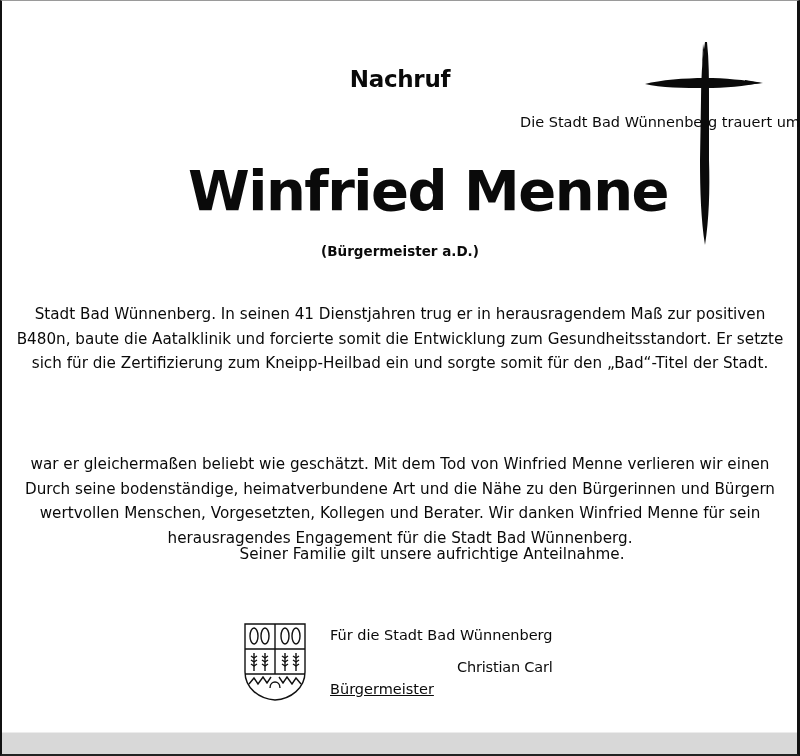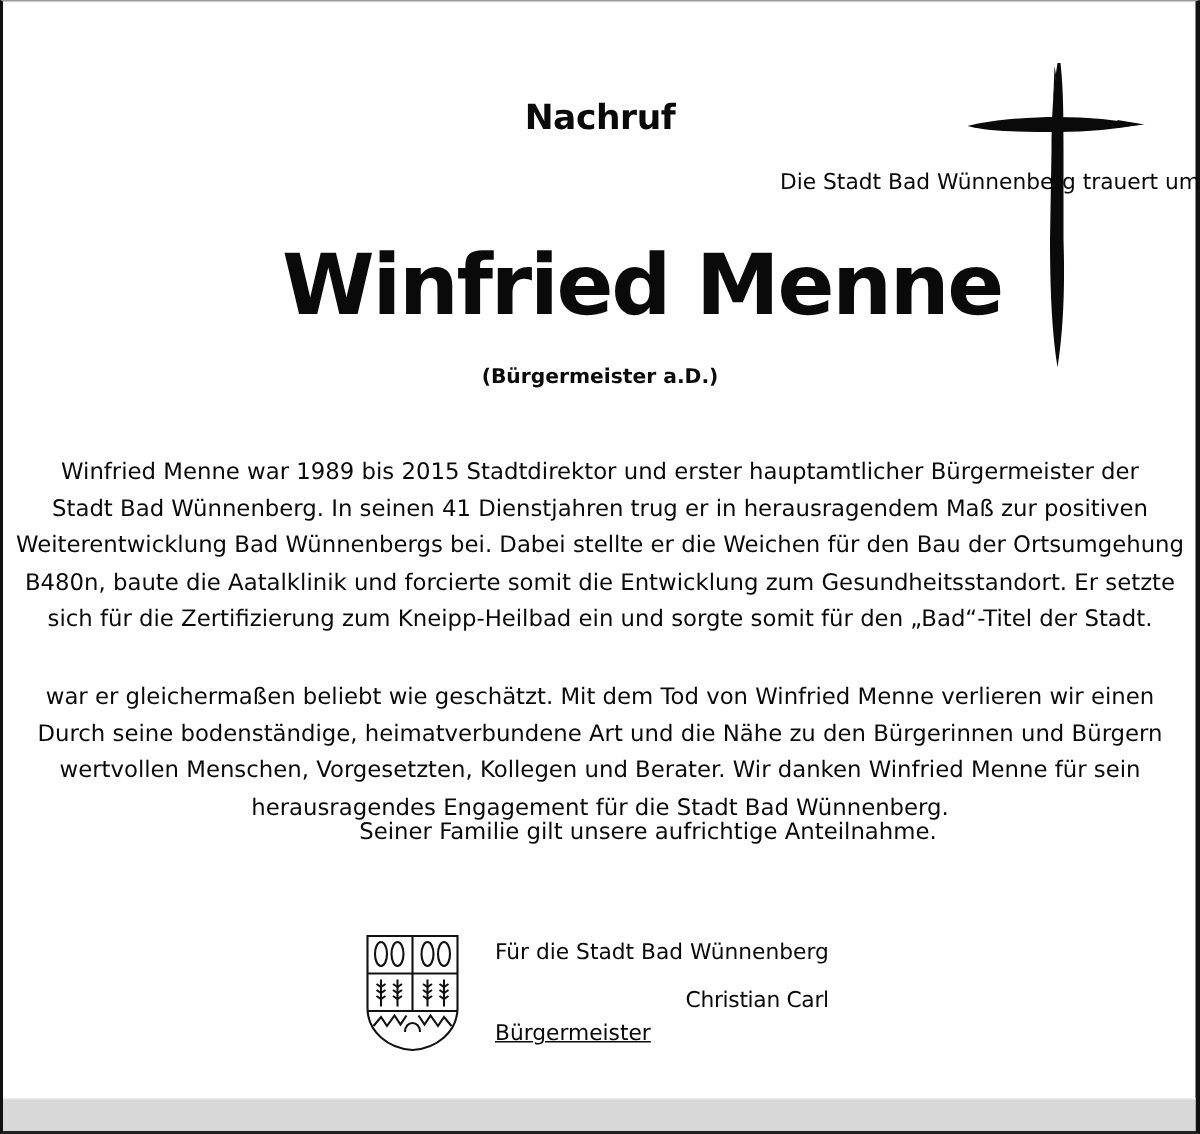--- a/index.html
+++ b/index.html
@@ -119,7 +119,6 @@
 </div>
 
 <div class="center para para1">
-  <span class="line">Winfried Menne war 1989 bis 2015 Stadtdirektor und erster hauptamtlicher Bürgermeister der</span>
   <span class="line">Stadt Bad Wünnenberg. In seinen 41 Dienstjahren trug er in herausragendem Maß zur positiven</span>
   <span class="line">Weiterentwicklung Bad Wünnenbergs bei. Dabei stellte er die Weichen für den Bau der Ortsumgehung</span>
   <span class="line">B480n, baute die Aatalklinik und forcierte somit die Entwicklung zum Gesundheitsstandort. Er setzte</span>

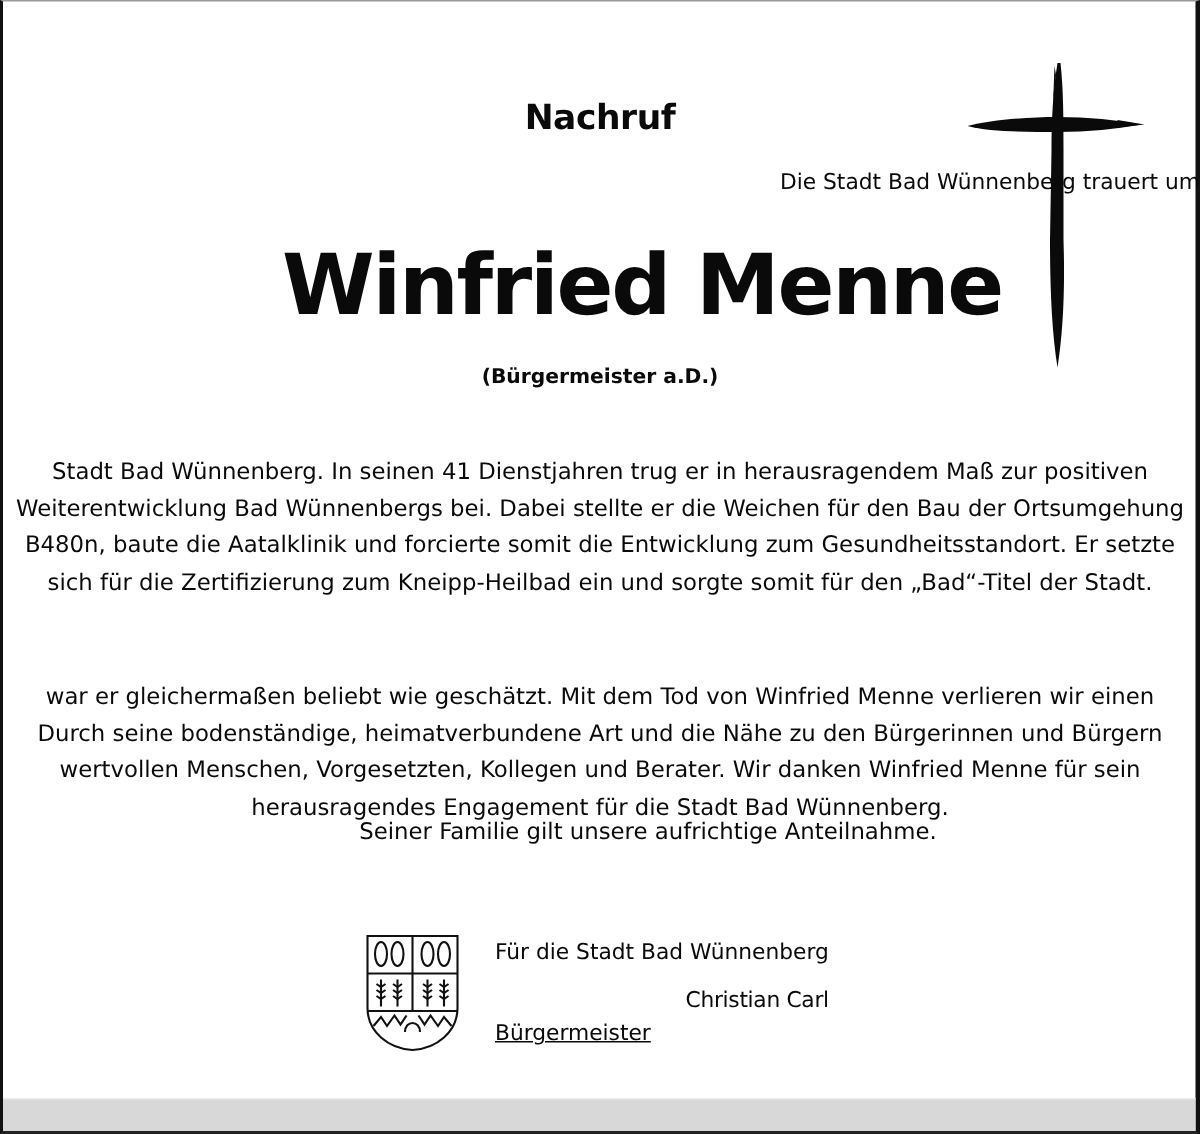--- a/index.html
+++ b/index.html
@@ -120,7 +120,6 @@
 
 <div class="center para para1">
   <span class="line">Stadt Bad Wünnenberg. In seinen 41 Dienstjahren trug er in herausragendem Maß zur positiven</span>
-  <span class="line">Weiterentwicklung Bad Wünnenbergs bei. Dabei stellte er die Weichen für den Bau der Ortsumgehung</span>
   <span class="line">B480n, baute die Aatalklinik und forcierte somit die Entwicklung zum Gesundheitsstandort. Er setzte</span>
   <span class="line">sich für die Zertifizierung zum Kneipp-Heilbad ein und sorgte somit für den „Bad“-Titel der Stadt.</span>
 </div>

